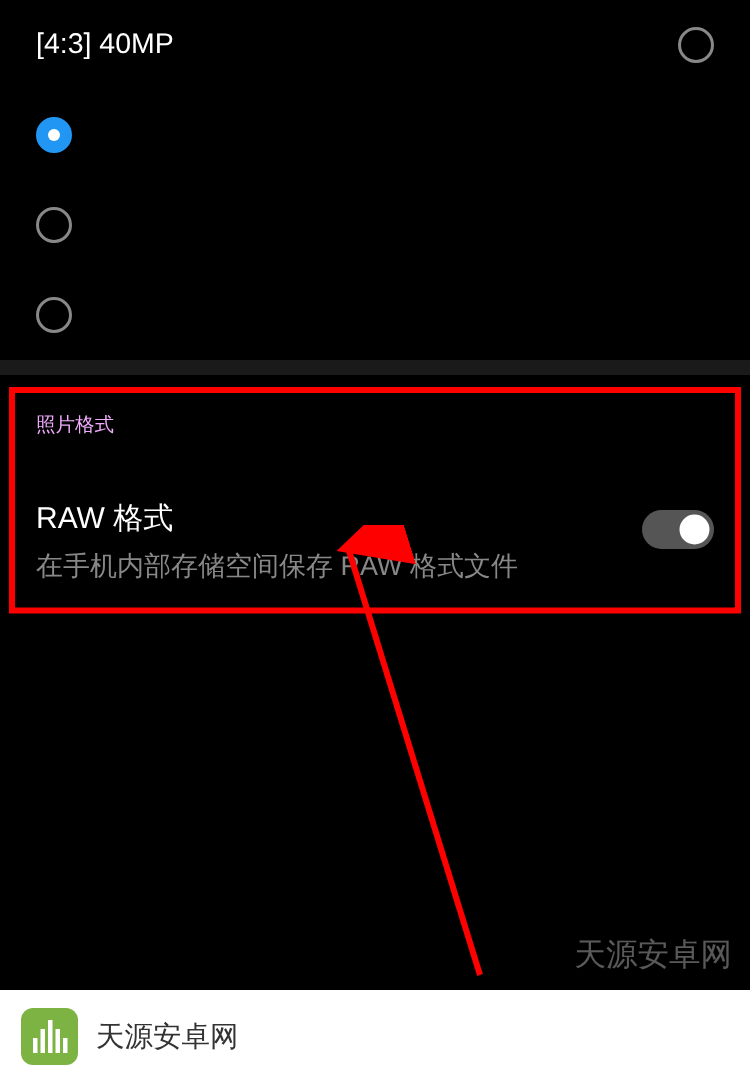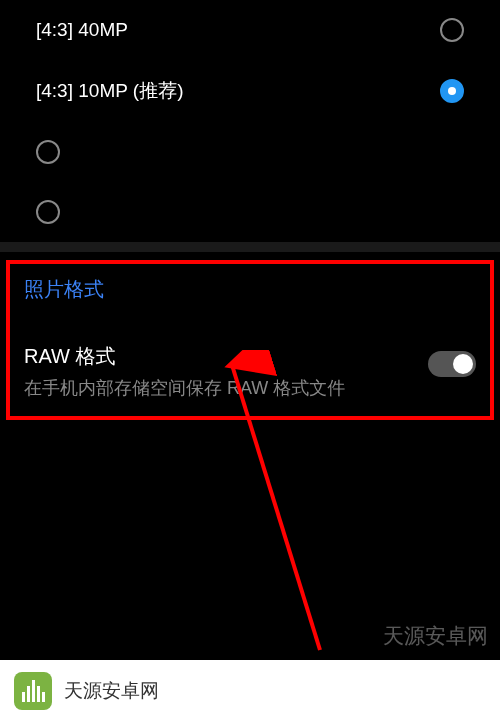--- a/index.html
+++ b/index.html
@@ -25,7 +25,7 @@
       display: flex;
       align-items: center;
       justify-content: space-between;
-      padding: 18px 36px;
+      padding: 18px 24px;
       cursor: pointer;
     }
     

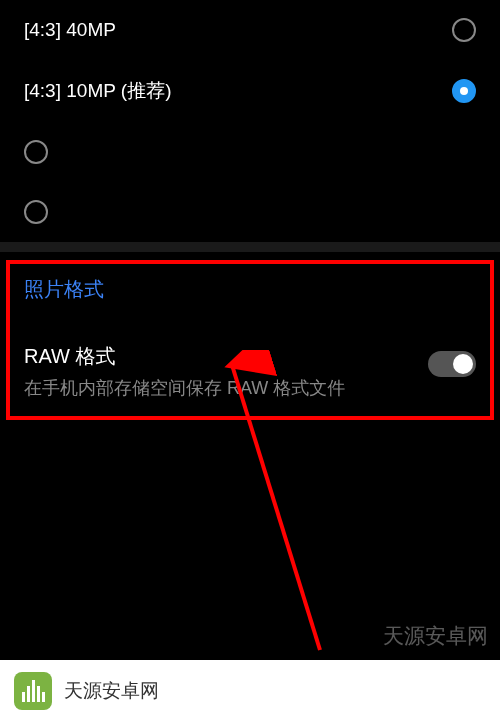--- a/index.html
+++ b/index.html
@@ -202,7 +202,6 @@
   </div>
 
   <div class="radio-item">
-    <span class="radio-label">[4:3] 10MP (推荐)</span>
     <span class="radio-circle selected"></span>
   </div>
 

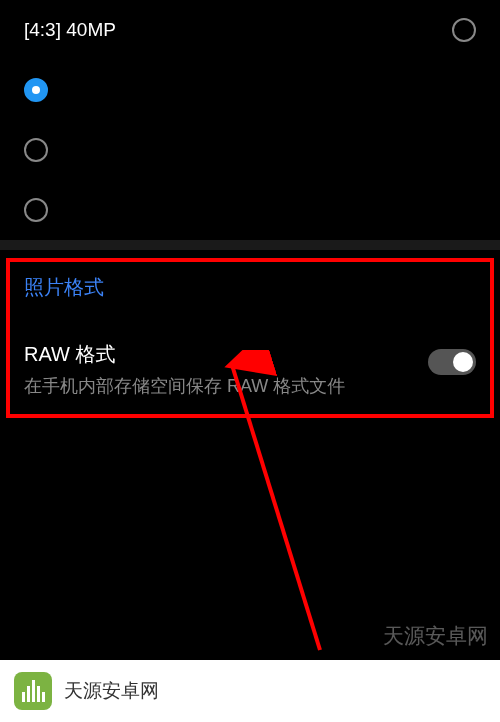--- a/index.html
+++ b/index.html
@@ -71,8 +71,8 @@
     }
     
     .section-header {
-      color: #3b82f6;
-      font-size: 20px;
+      color: #f0abfc;
+      font-size: 13px;
       margin-bottom: 14px;
     }
     

